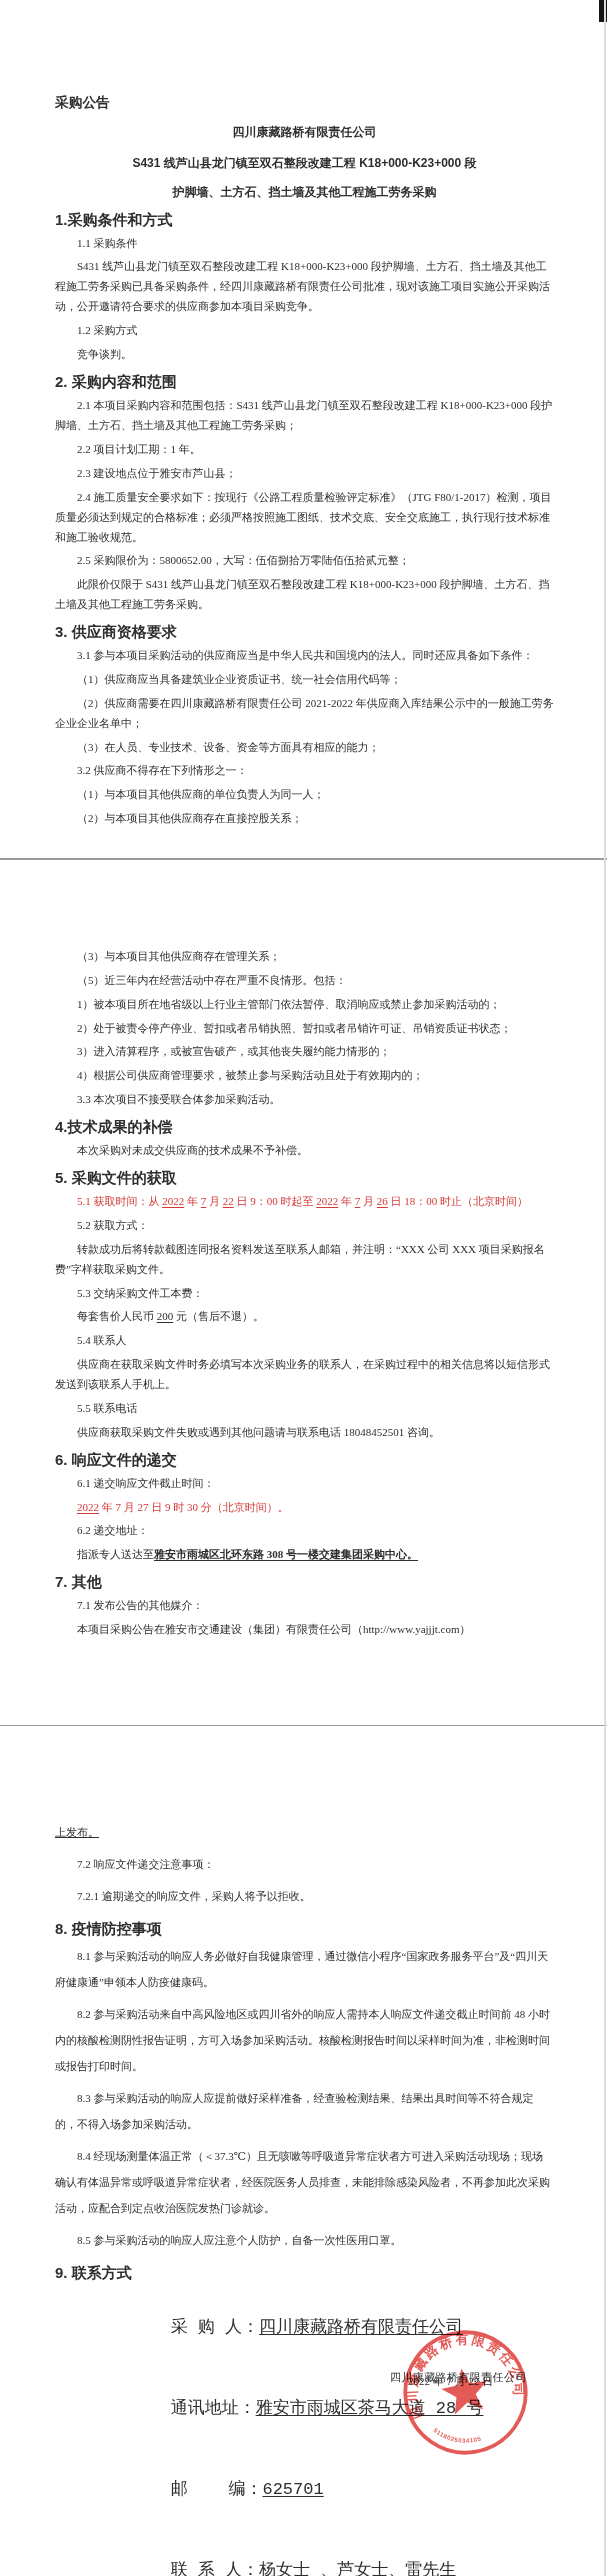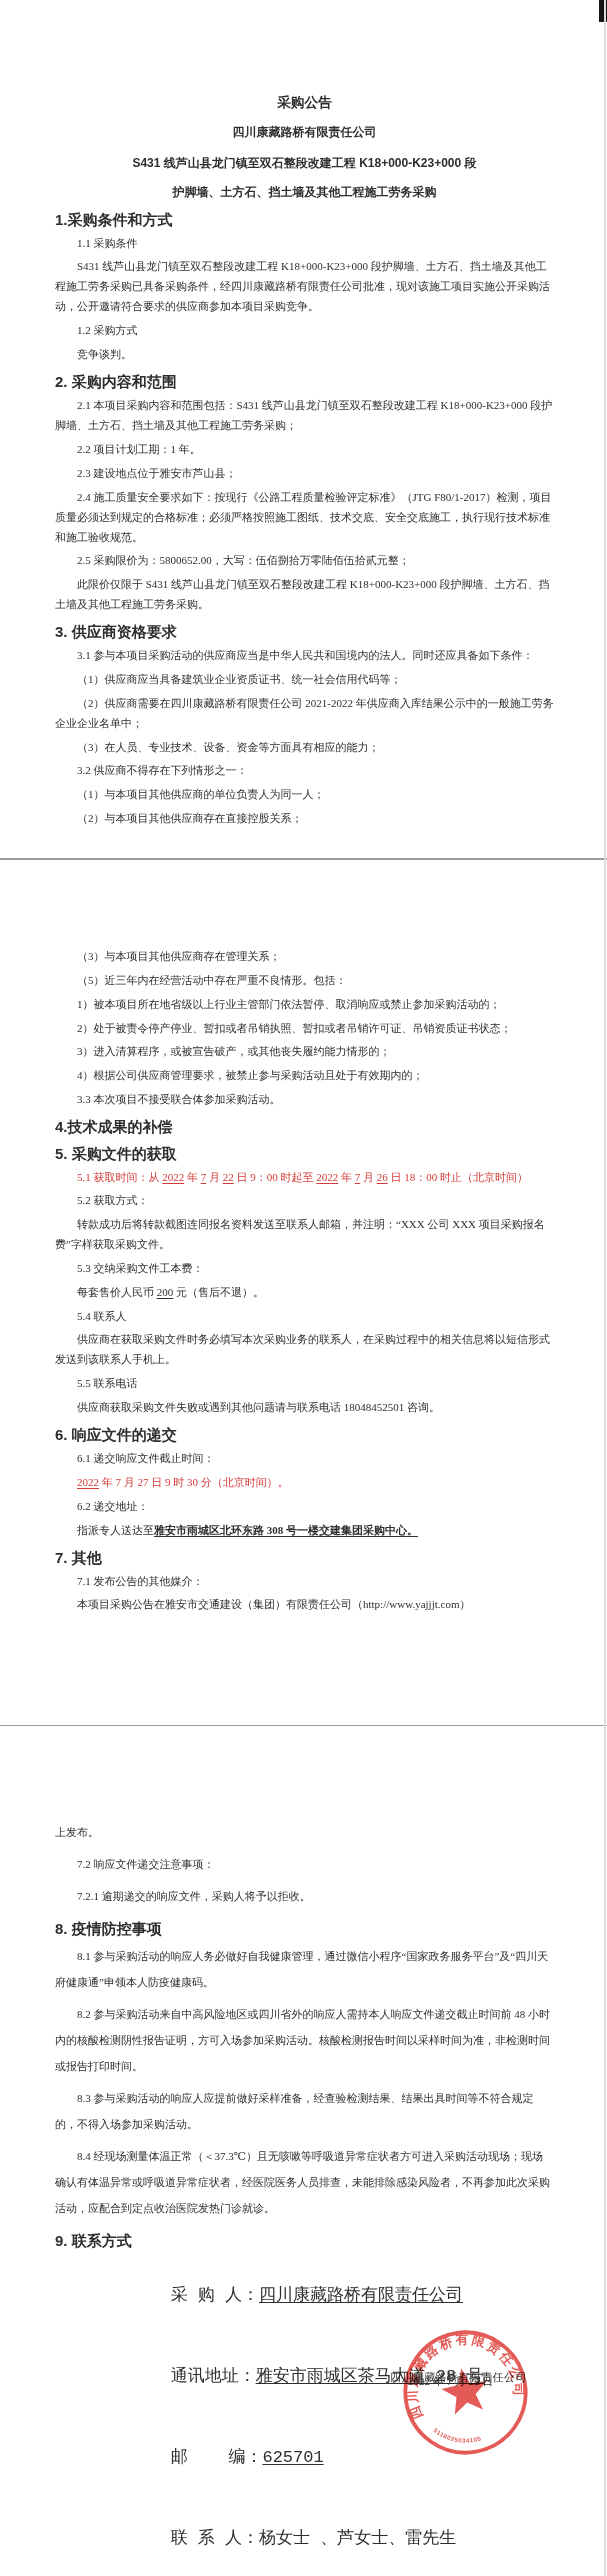--- a/index.html
+++ b/index.html
@@ -18,7 +18,7 @@
   .p2 .content{padding-top:83px;}
   .p3 .content{padding-top:87px;}
 
-  .doc-title{text-align:center;font-family:"Liberation Sans","DejaVu Sans",sans-serif;
+  .doc-title{text-align:left;font-family:"Liberation Sans","DejaVu Sans",sans-serif;
     font-weight:700;font-size:13.7px;line-height:18px;}
   .doc-company{text-align:center;font-family:"Liberation Sans","DejaVu Sans",sans-serif;
     font-weight:700;font-size:12px;line-height:18px;margin-top:10.6px;}

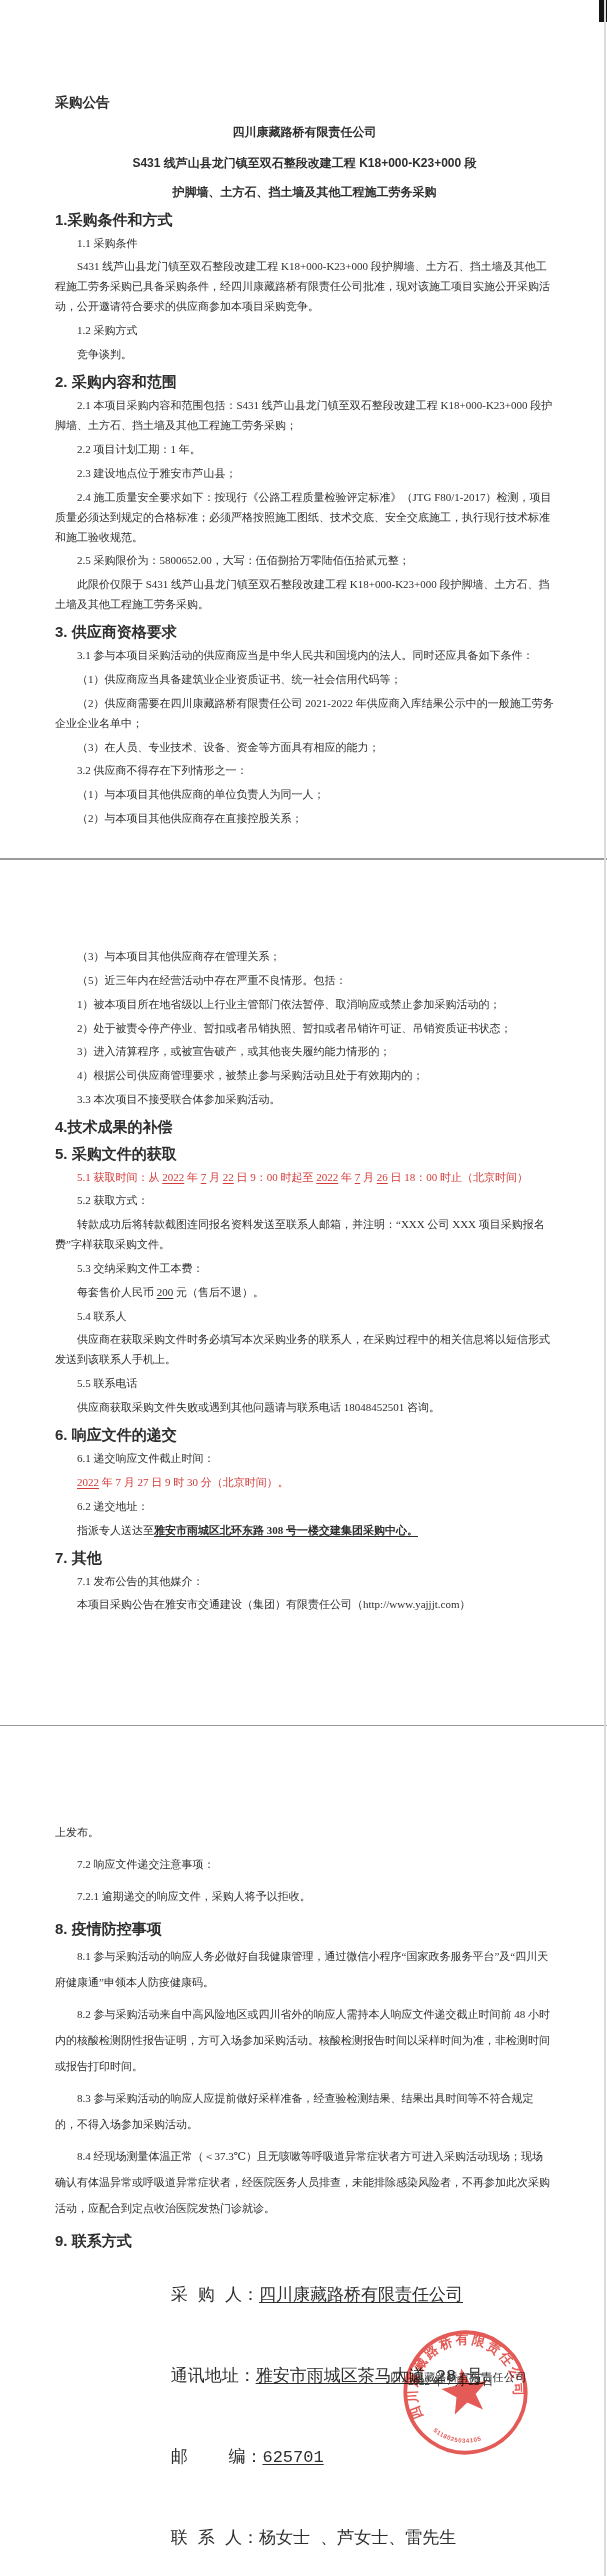--- a/index.html
+++ b/index.html
@@ -107,6 +107,7 @@
       <p class="para">3.3 本次项目不接受联合体参加采购活动。</p>
 
       <div class="sec">4.技术成果的补偿</div>
+      <p class="para">本次采购对未成交供应商的技术成果不予补偿。</p>
 
       <div class="sec">5. 采购文件的获取</div>
       <p class="para red"><span>5.1 获取时间：从 </span><span class="u">2022</span><span> 年 </span><span class="u">7</span><span> 月 </span><span class="u">22</span><span> 日 9：00 时起至 </span><span class="u">2022</span><span> 年 </span><span class="u">7</span><span> 月 </span><span class="u">26</span><span> 日 18：00 时止（北京时间）</span></p>

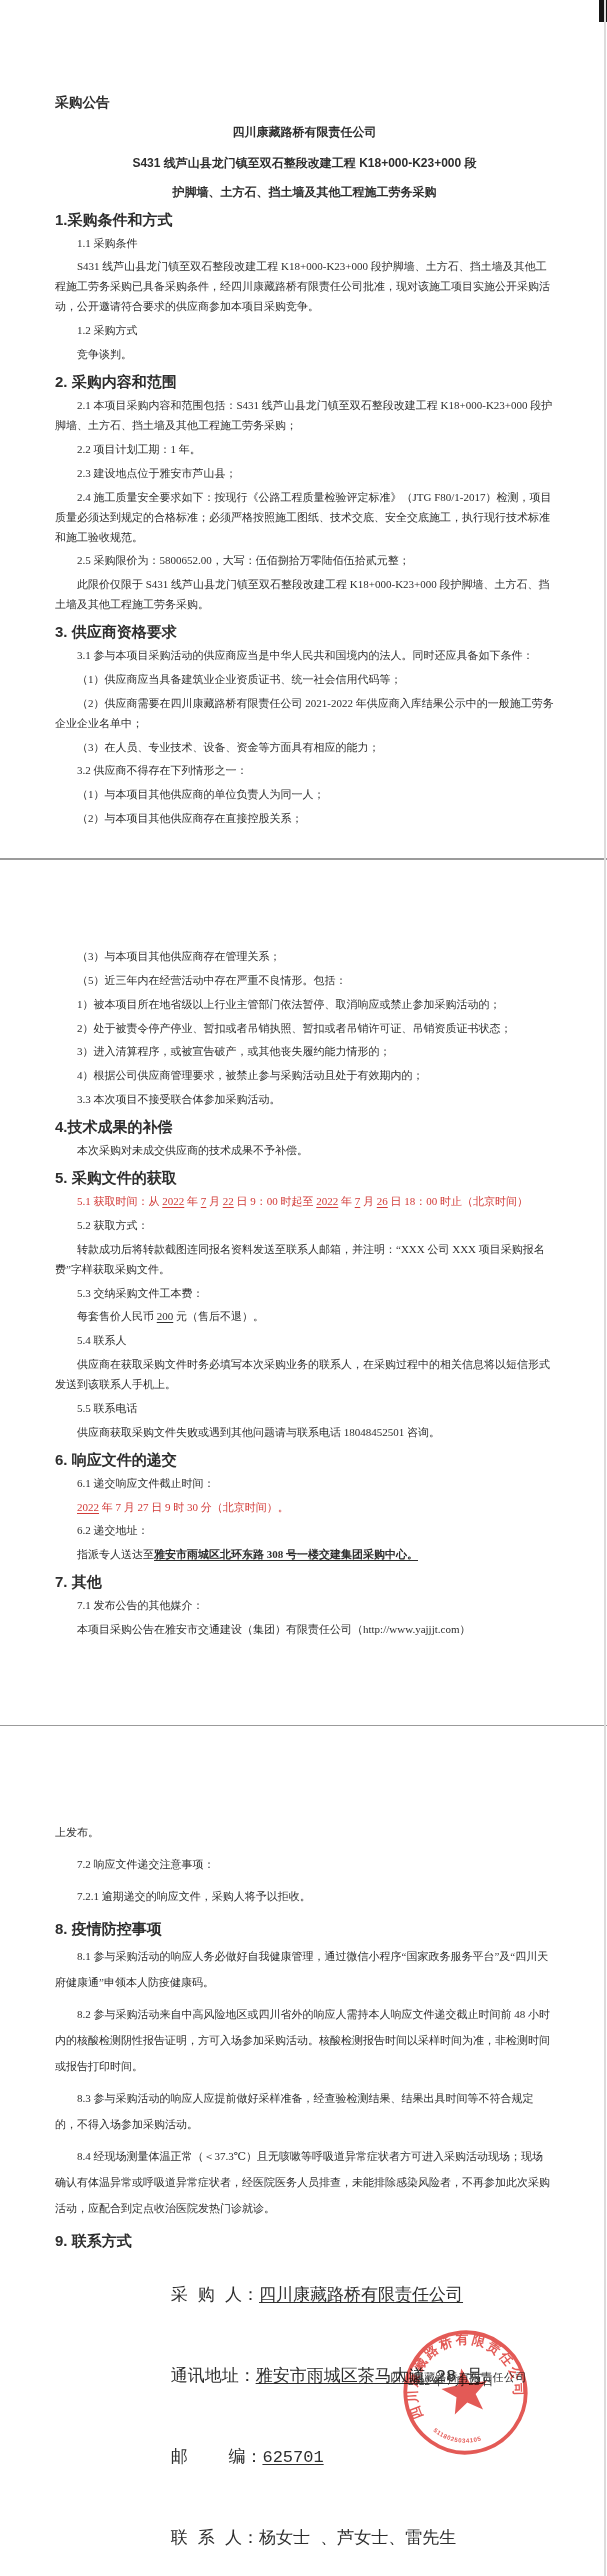--- a/index.html
+++ b/index.html
@@ -30,7 +30,7 @@
     font-size:15px;line-height:17.5px;margin:9px 0 4.6px 0;}
   .sub{font-size:11px;line-height:20px;margin:3.8px 0;padding-left:2em;}
   .para{font-size:11px;line-height:20px;margin:3.8px 0;text-indent:2em;}
-  .para.noindent{text-indent:0;}
+  .para.noindent{text-indent:0;text-decoration:underline;}
   .p3 .para{line-height:26px;margin:6px 0;}
   .p3 .sec{margin:10.6px 0 6px 0;}
   .red{color:var(--red-text,#d23b38);}

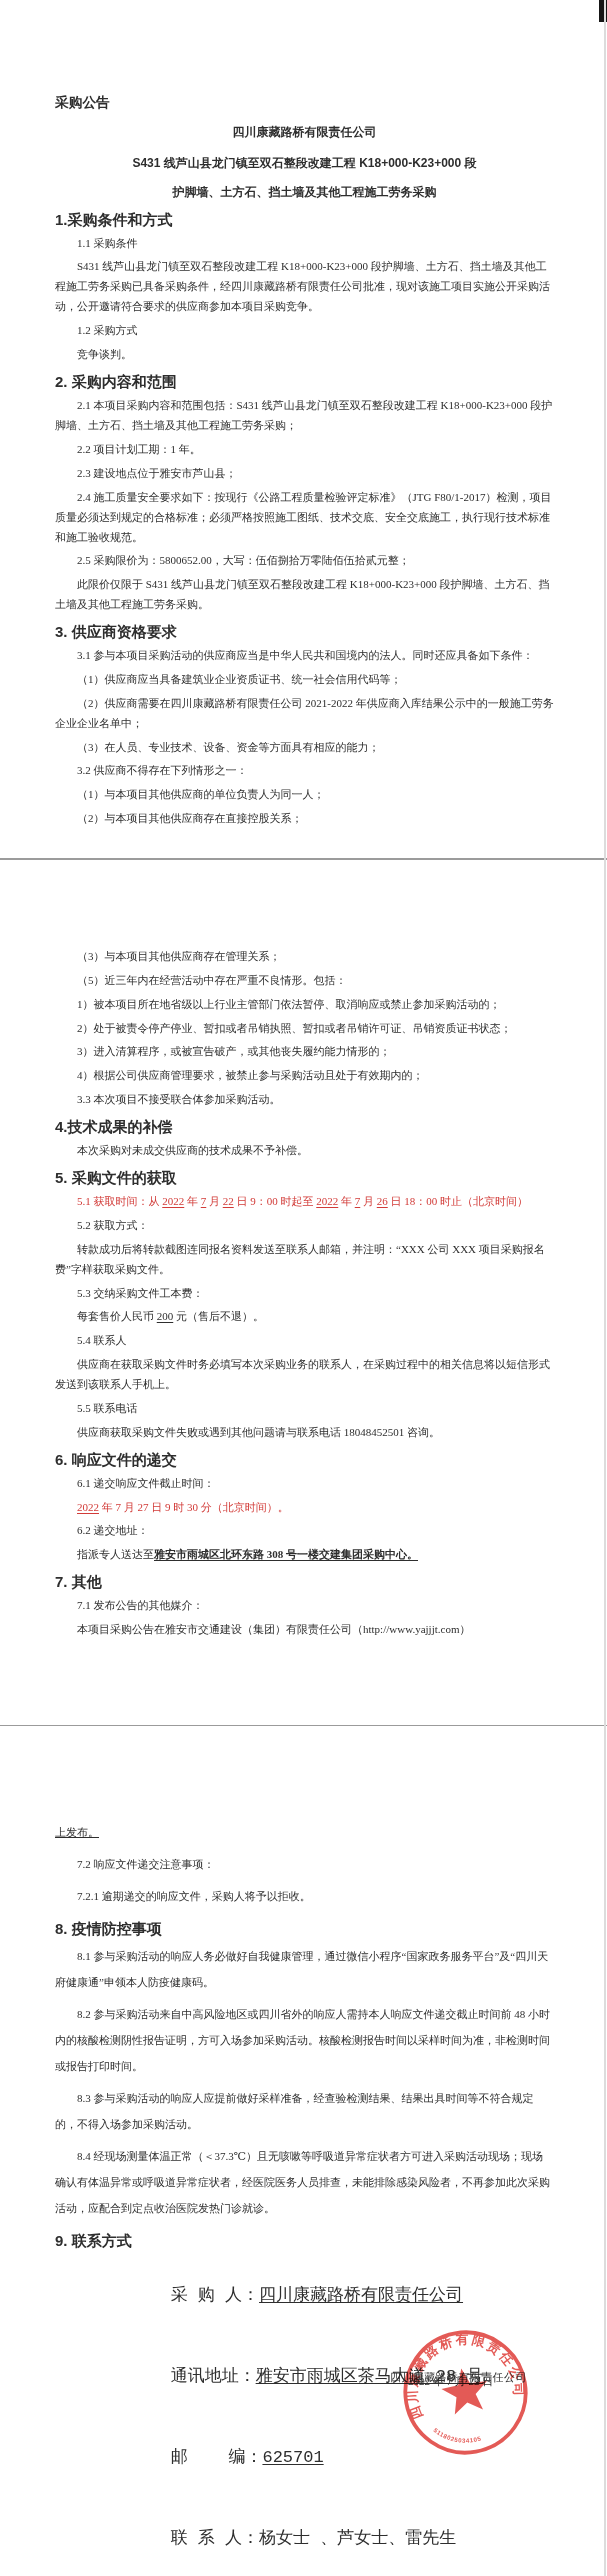--- a/index.html
+++ b/index.html
@@ -145,6 +145,7 @@
       <p class="para">8.2 参与采购活动来自中高风险地区或四川省外的响应人需持本人响应文件递交截止时间前 48 小时内的核酸检测阴性报告证明，方可入场参加采购活动。核酸检测报告时间以采样时间为准，非检测时间或报告打印时间。</p>
       <p class="para">8.3 参与采购活动的响应人应提前做好采样准备，经查验检测结果、结果出具时间等不符合规定的，不得入场参加采购活动。</p>
       <p class="para">8.4 经现场测量体温正常（＜37.3℃）且无咳嗽等呼吸道异常症状者方可进入采购活动现场；现场确认有体温异常或呼吸道异常症状者，经医院医务人员排查，未能排除感染风险者，不再参加此次采购活动，应配合到定点收治医院发热门诊就诊。</p>
+      <p class="para">8.5 参与采购活动的响应人应注意个人防护，自备一次性医用口罩。</p>
 
       <div class="sec">9. 联系方式</div>
       <div class="kv">

